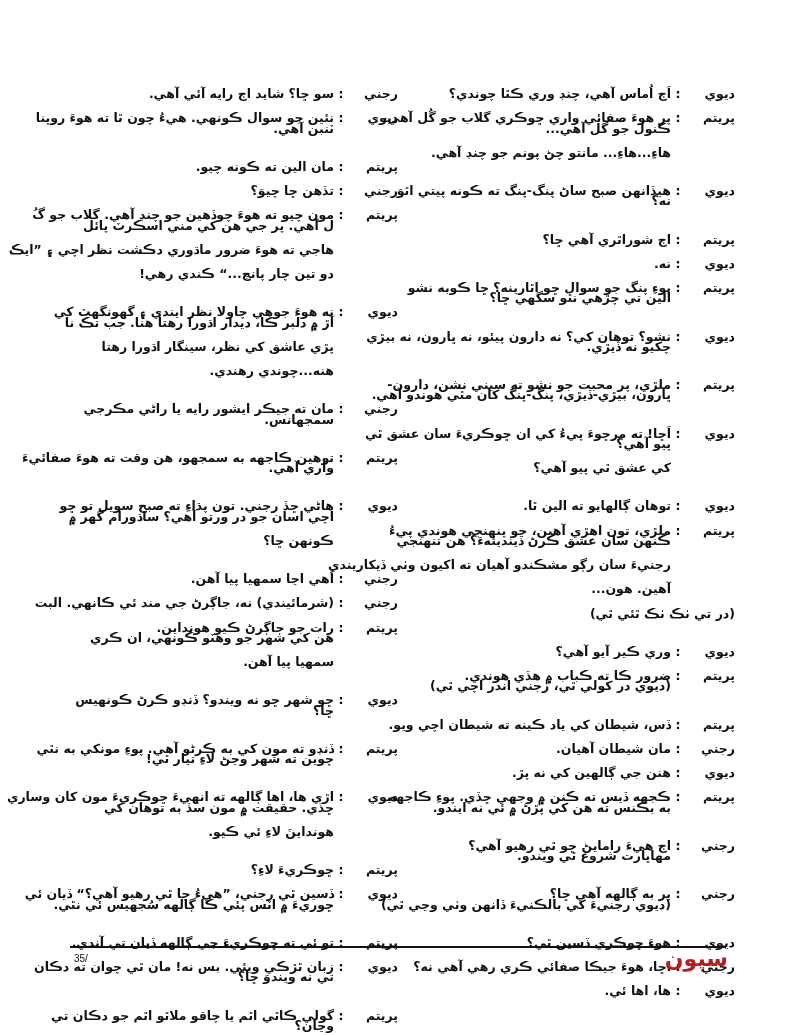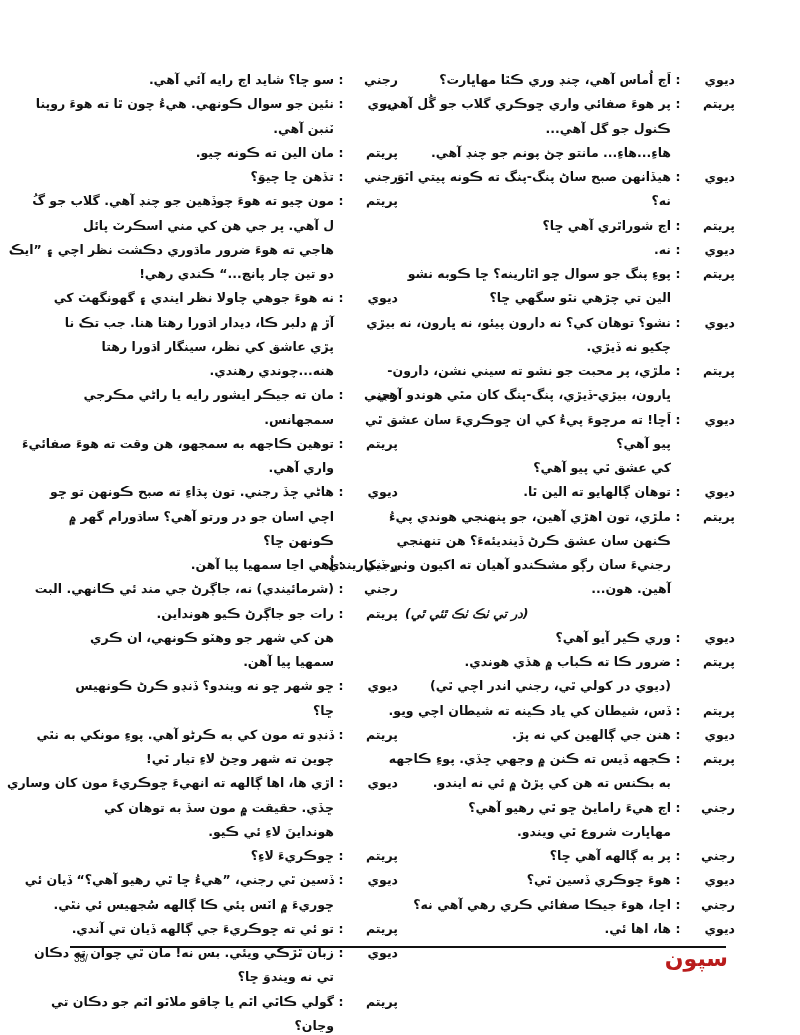--- a/index.html
+++ b/index.html
@@ -11,7 +11,7 @@
   .line { position: relative; height: 24.25px; line-height: 24.25px;
           font-size: 12.5px; font-weight: bold; white-space: nowrap;
           text-align: right; }
-  .speaker { display: inline-block; width: 50px; text-align: right; }
+  .speaker { display: inline-block; width: 50px; text-align: right; margin-top: 14px; }
   .colon { display: inline-block; width: 14px; text-align: center; }
   .cont { padding-right: 64px; }
   .stage { padding-right: 64px; }

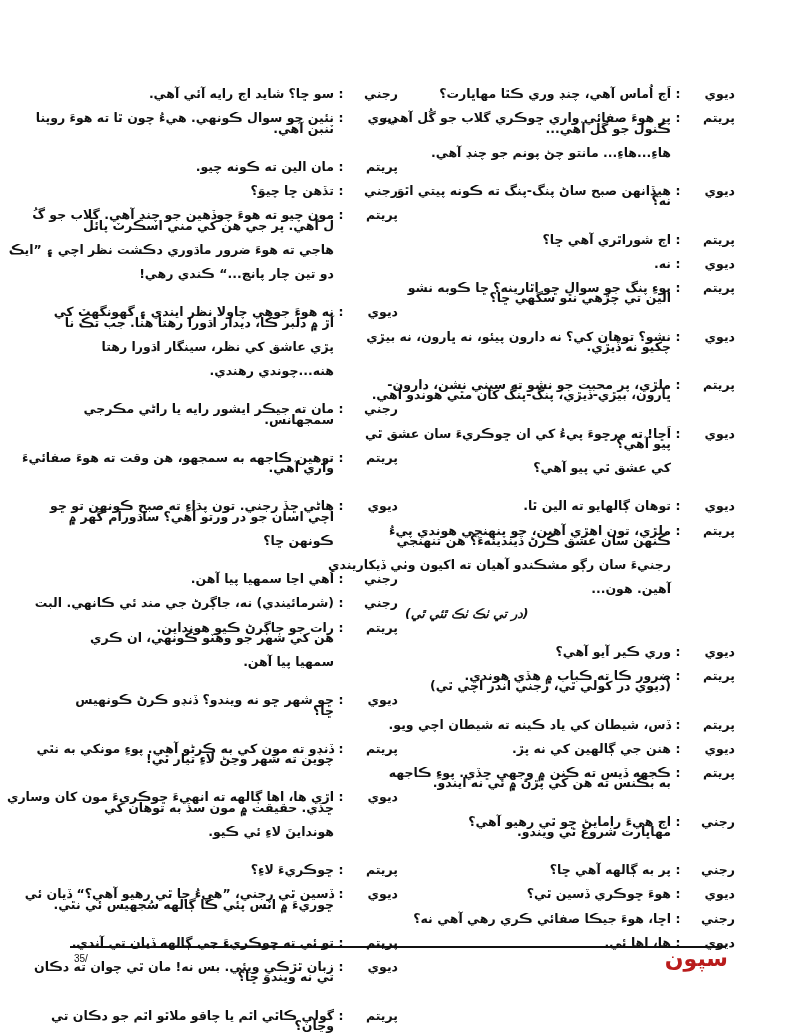--- a/index.html
+++ b/index.html
@@ -26,7 +26,7 @@
 <body>
 
 <div class="col col-right" id="col-right">
-    <div class="line"><span class="speaker">ديوي</span><span class="colon">:</span><span>اَڄ اُماس آهي، چنڊ وري ڪٿا مهاڀارت؟</span></div>
+    <div class="line"><span class="speaker">ديوي</span><span class="colon">:</span><span>اَڄ اُماس آهي، چنڊ وري ڪٿا چوندي؟</span></div>
     <div class="line"><span class="speaker">پريتم</span><span class="colon">:</span><span>پر هوءَ صفائي واري ڇوڪري گلاب جو گُل آهي،</span></div>
     <div class="line cont"><span>ڪنول جو گل آهي...</span></div>
     <div class="line stage"><span>هاءِ...هاءِ... مانتو چڻ پونم جو چنڊ آهي.</span></div>

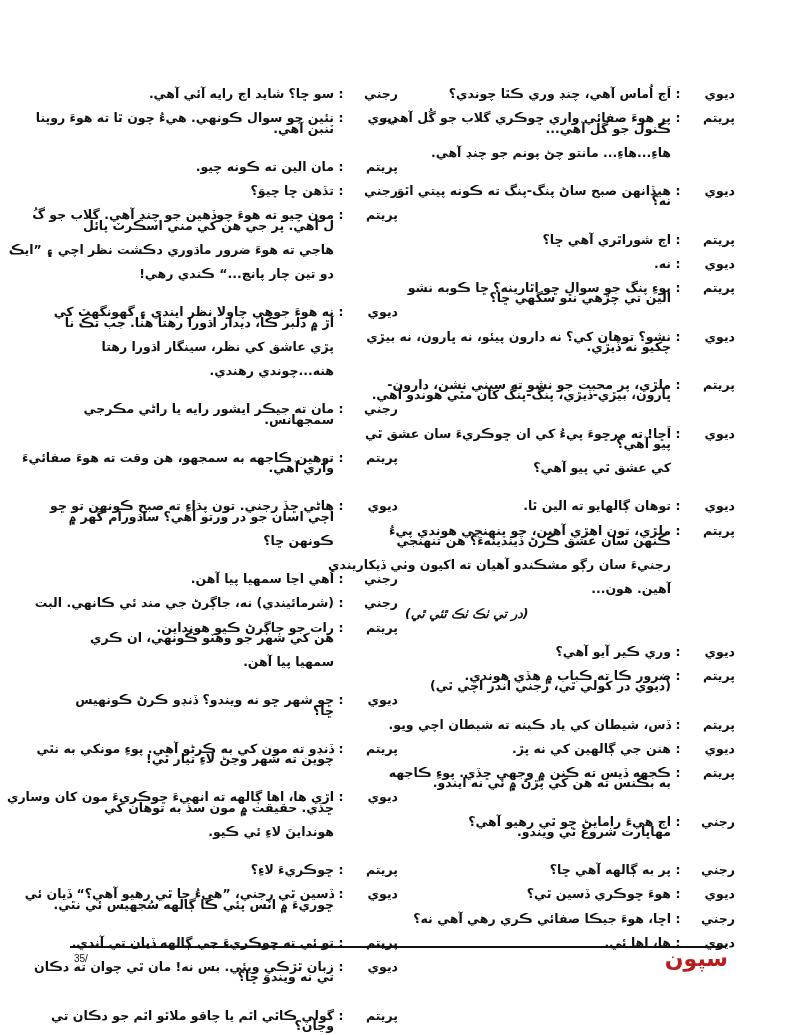--- a/index.html
+++ b/index.html
@@ -81,7 +81,7 @@
     <div class="line cont"><span>سمجهانس.</span></div>
     <div class="line"><span class="speaker">پريتم</span><span class="colon">:</span><span>توهين ڪاجهه به سمجهو، هن وقت ته هوءَ صفائيءَ</span></div>
     <div class="line cont"><span>واري آهي.</span></div>
-    <div class="line"><span class="speaker">ديوي</span><span class="colon">:</span><span>هاڻي ڇڏ رجني. تون پڌاءِ ته صبح ڪونهن تو ڇو</span></div>
+    <div class="line"><span class="speaker">ديوي</span><span class="colon">:</span><span>هاڻي ڇڏ رجني. تون پڌاءِ ته صبح سويل تو ڇو</span></div>
     <div class="line cont"><span>اچي اسان جو در ورتو آهي؟ ساڌورام گهر ۾</span></div>
     <div class="line cont"><span>ڪونهن ڇا؟</span></div>
     <div class="line"><span class="speaker">رجني</span><span class="colon">:</span><span>اُهي اڃا سمهيا پيا آهن.</span></div>

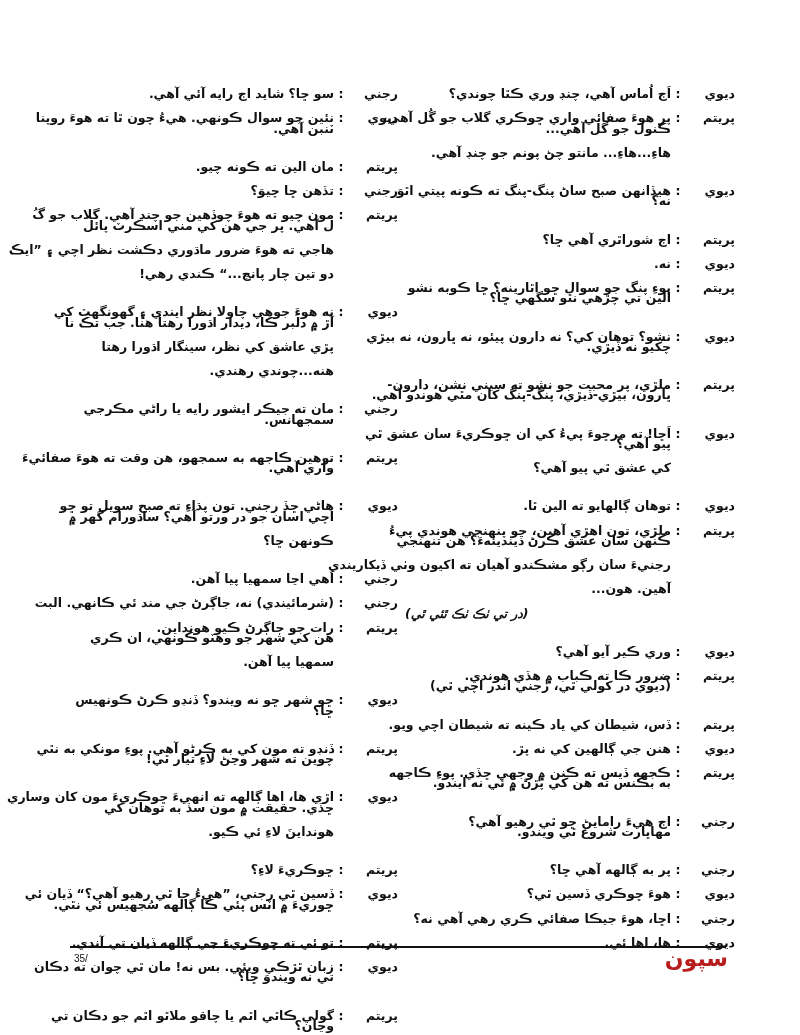--- a/index.html
+++ b/index.html
@@ -15,7 +15,7 @@
   .colon { display: inline-block; width: 14px; text-align: center; }
   .cont { padding-right: 64px; }
   .stage { padding-right: 64px; }
-  .stage-center { text-align: left; font-style: italic; }
+  .stage-center { text-align: right; }
   .rule { position: absolute; left: 70px; top: 946px; width: 656px; height: 2px; background: #111; }
   .page-num { position: absolute; left: 74px; top: 953px; font-family: "Liberation Sans", sans-serif;
               font-size: 10px; color: #111; }

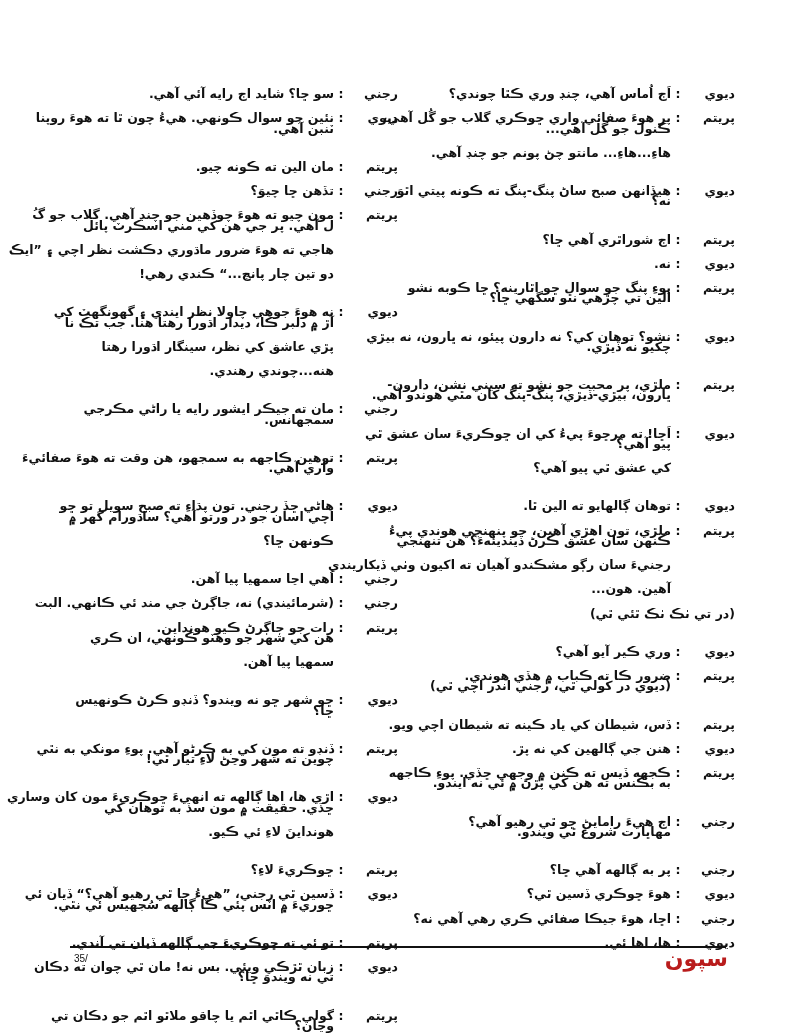--- a/index.html
+++ b/index.html
@@ -53,6 +53,7 @@
     <div class="line"><span class="speaker">پريتم</span><span class="colon">:</span><span>ضرور ڪا ته ڪباب ۾ هڏي هوندي.</span></div>
     <div class="line stage"><span>(ديوي در کولي ٿي، رجني اندر اچي ٿي)</span></div>
     <div class="line"><span class="speaker">پريتم</span><span class="colon">:</span><span>ڏس، شيطان کي ياد ڪينه ته شيطان اچي ويو.</span></div>
+    <div class="line"><span class="speaker">رجني</span><span class="colon">:</span><span>مان شيطان آهيان.</span></div>
     <div class="line"><span class="speaker">ديوي</span><span class="colon">:</span><span>هنن جي ڳالهين کي نه پڙ.</span></div>
     <div class="line"><span class="speaker">پريتم</span><span class="colon">:</span><span>ڪجهه ڏيس ته ڪنن ۾ وجهي ڇڏي. پوءِ ڪاجهه</span></div>
     <div class="line cont"><span>به بڪنس ته هن کي پڙڻ ۾ ئي نه ايندو.</span></div>

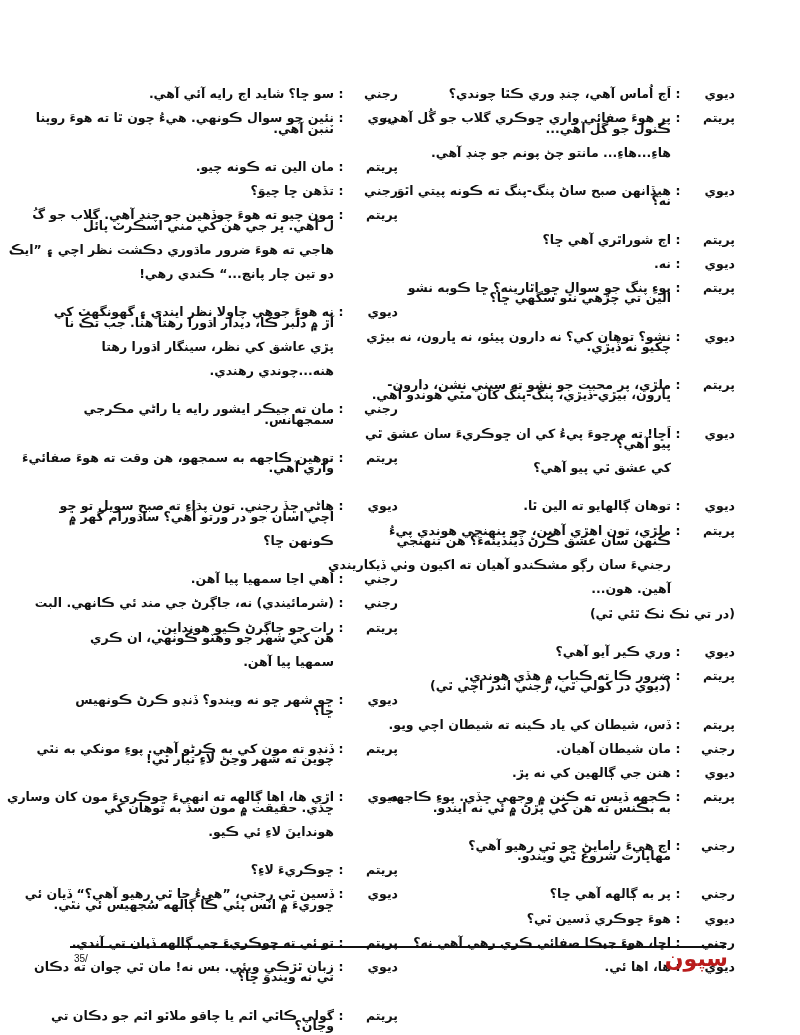--- a/index.html
+++ b/index.html
@@ -60,6 +60,7 @@
     <div class="line"><span class="speaker">رجني</span><span class="colon">:</span><span>اڄ هيءَ رامايڻ ڇو ٿي رهيو آهي؟</span></div>
     <div class="line cont"><span>مهاڀارت شروع ٿي ويندو.</span></div>
     <div class="line"><span class="speaker">رجني</span><span class="colon">:</span><span>پر به ڳالهه آهي ڇا؟</span></div>
+    <div class="line stage"><span>(ديوي رجنيءَ کي بالڪنيءَ ڏانهن وٺي وڃي ٿي)</span></div>
     <div class="line"><span class="speaker">ديوي</span><span class="colon">:</span><span>هوءَ ڇوڪري ڏسين ٿي؟</span></div>
     <div class="line"><span class="speaker">رجني</span><span class="colon">:</span><span>اڇا، هوءَ جيڪا صفائي ڪري رهي آهي نه؟</span></div>
     <div class="line"><span class="speaker">ديوي</span><span class="colon">:</span><span>ها، اها ئي.</span></div>

